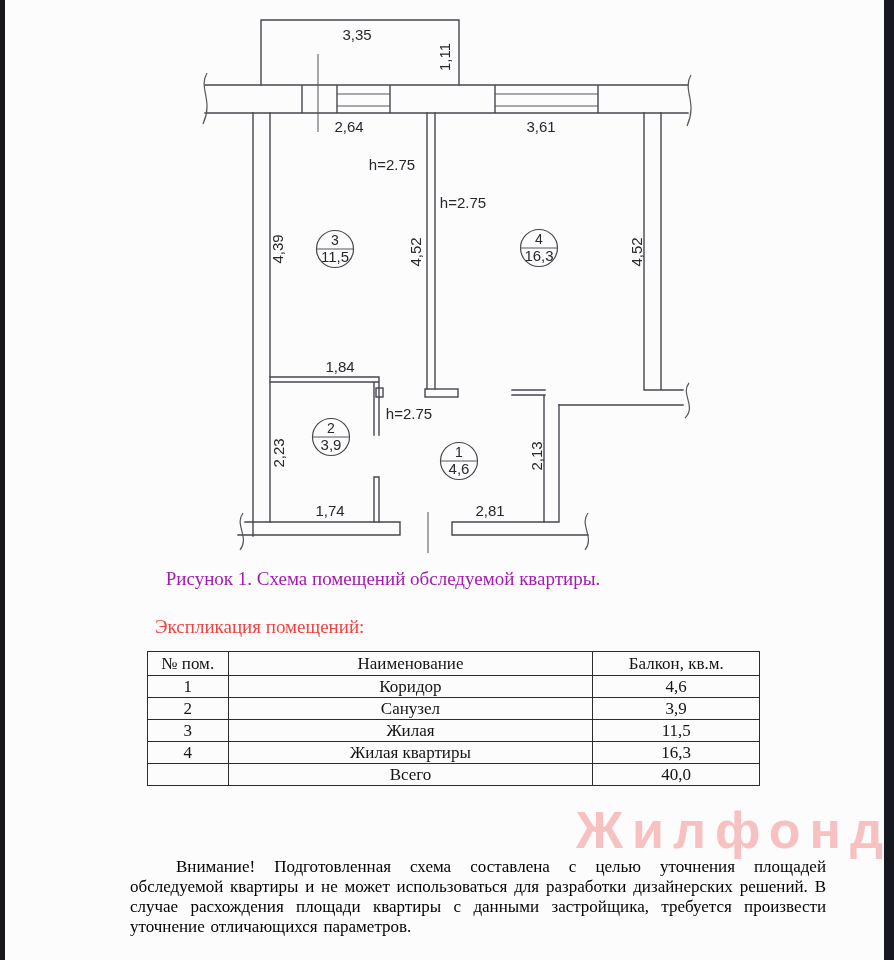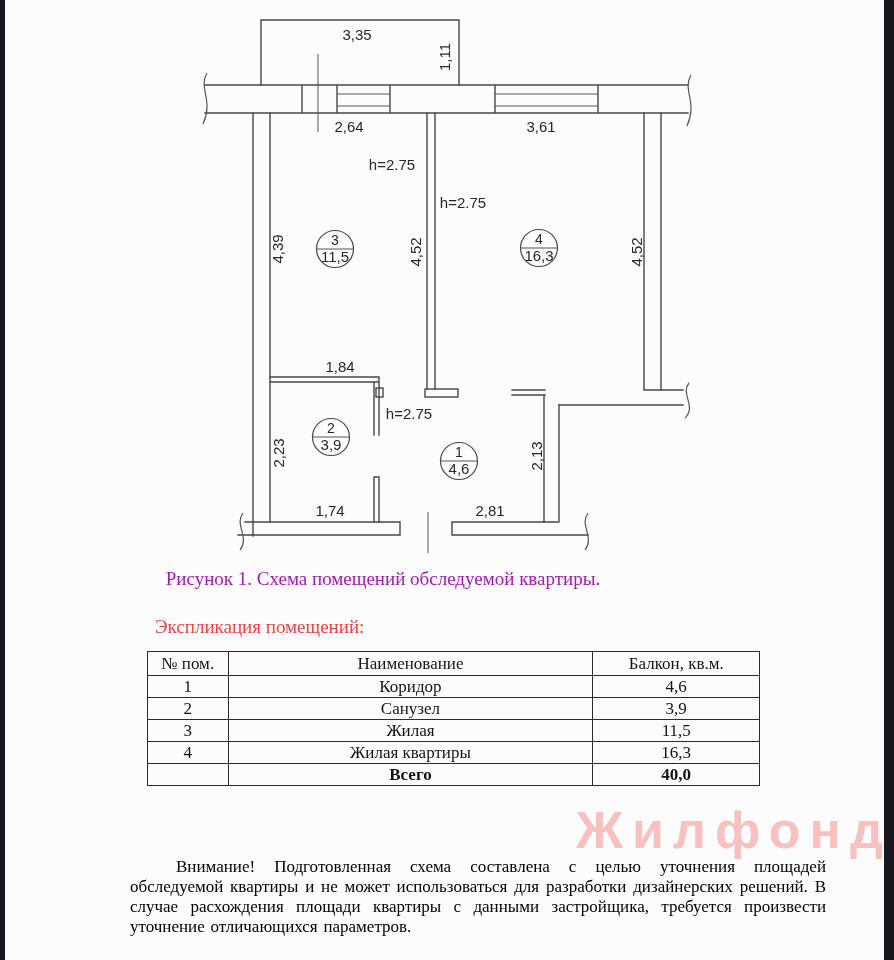--- a/index.html
+++ b/index.html
@@ -46,7 +46,7 @@
   table.expl col.c1{width:86px;}
   table.expl col.c2{width:397px;}
   table.expl col.c3{width:180px;}
-  table.expl .b{font-weight:bold;margin-left:32px;}
+  table.expl .b{font-weight:normal;margin-left:32px;}
 
   .watermark{
     position:absolute;top:800px;left:576px;width:300px;

